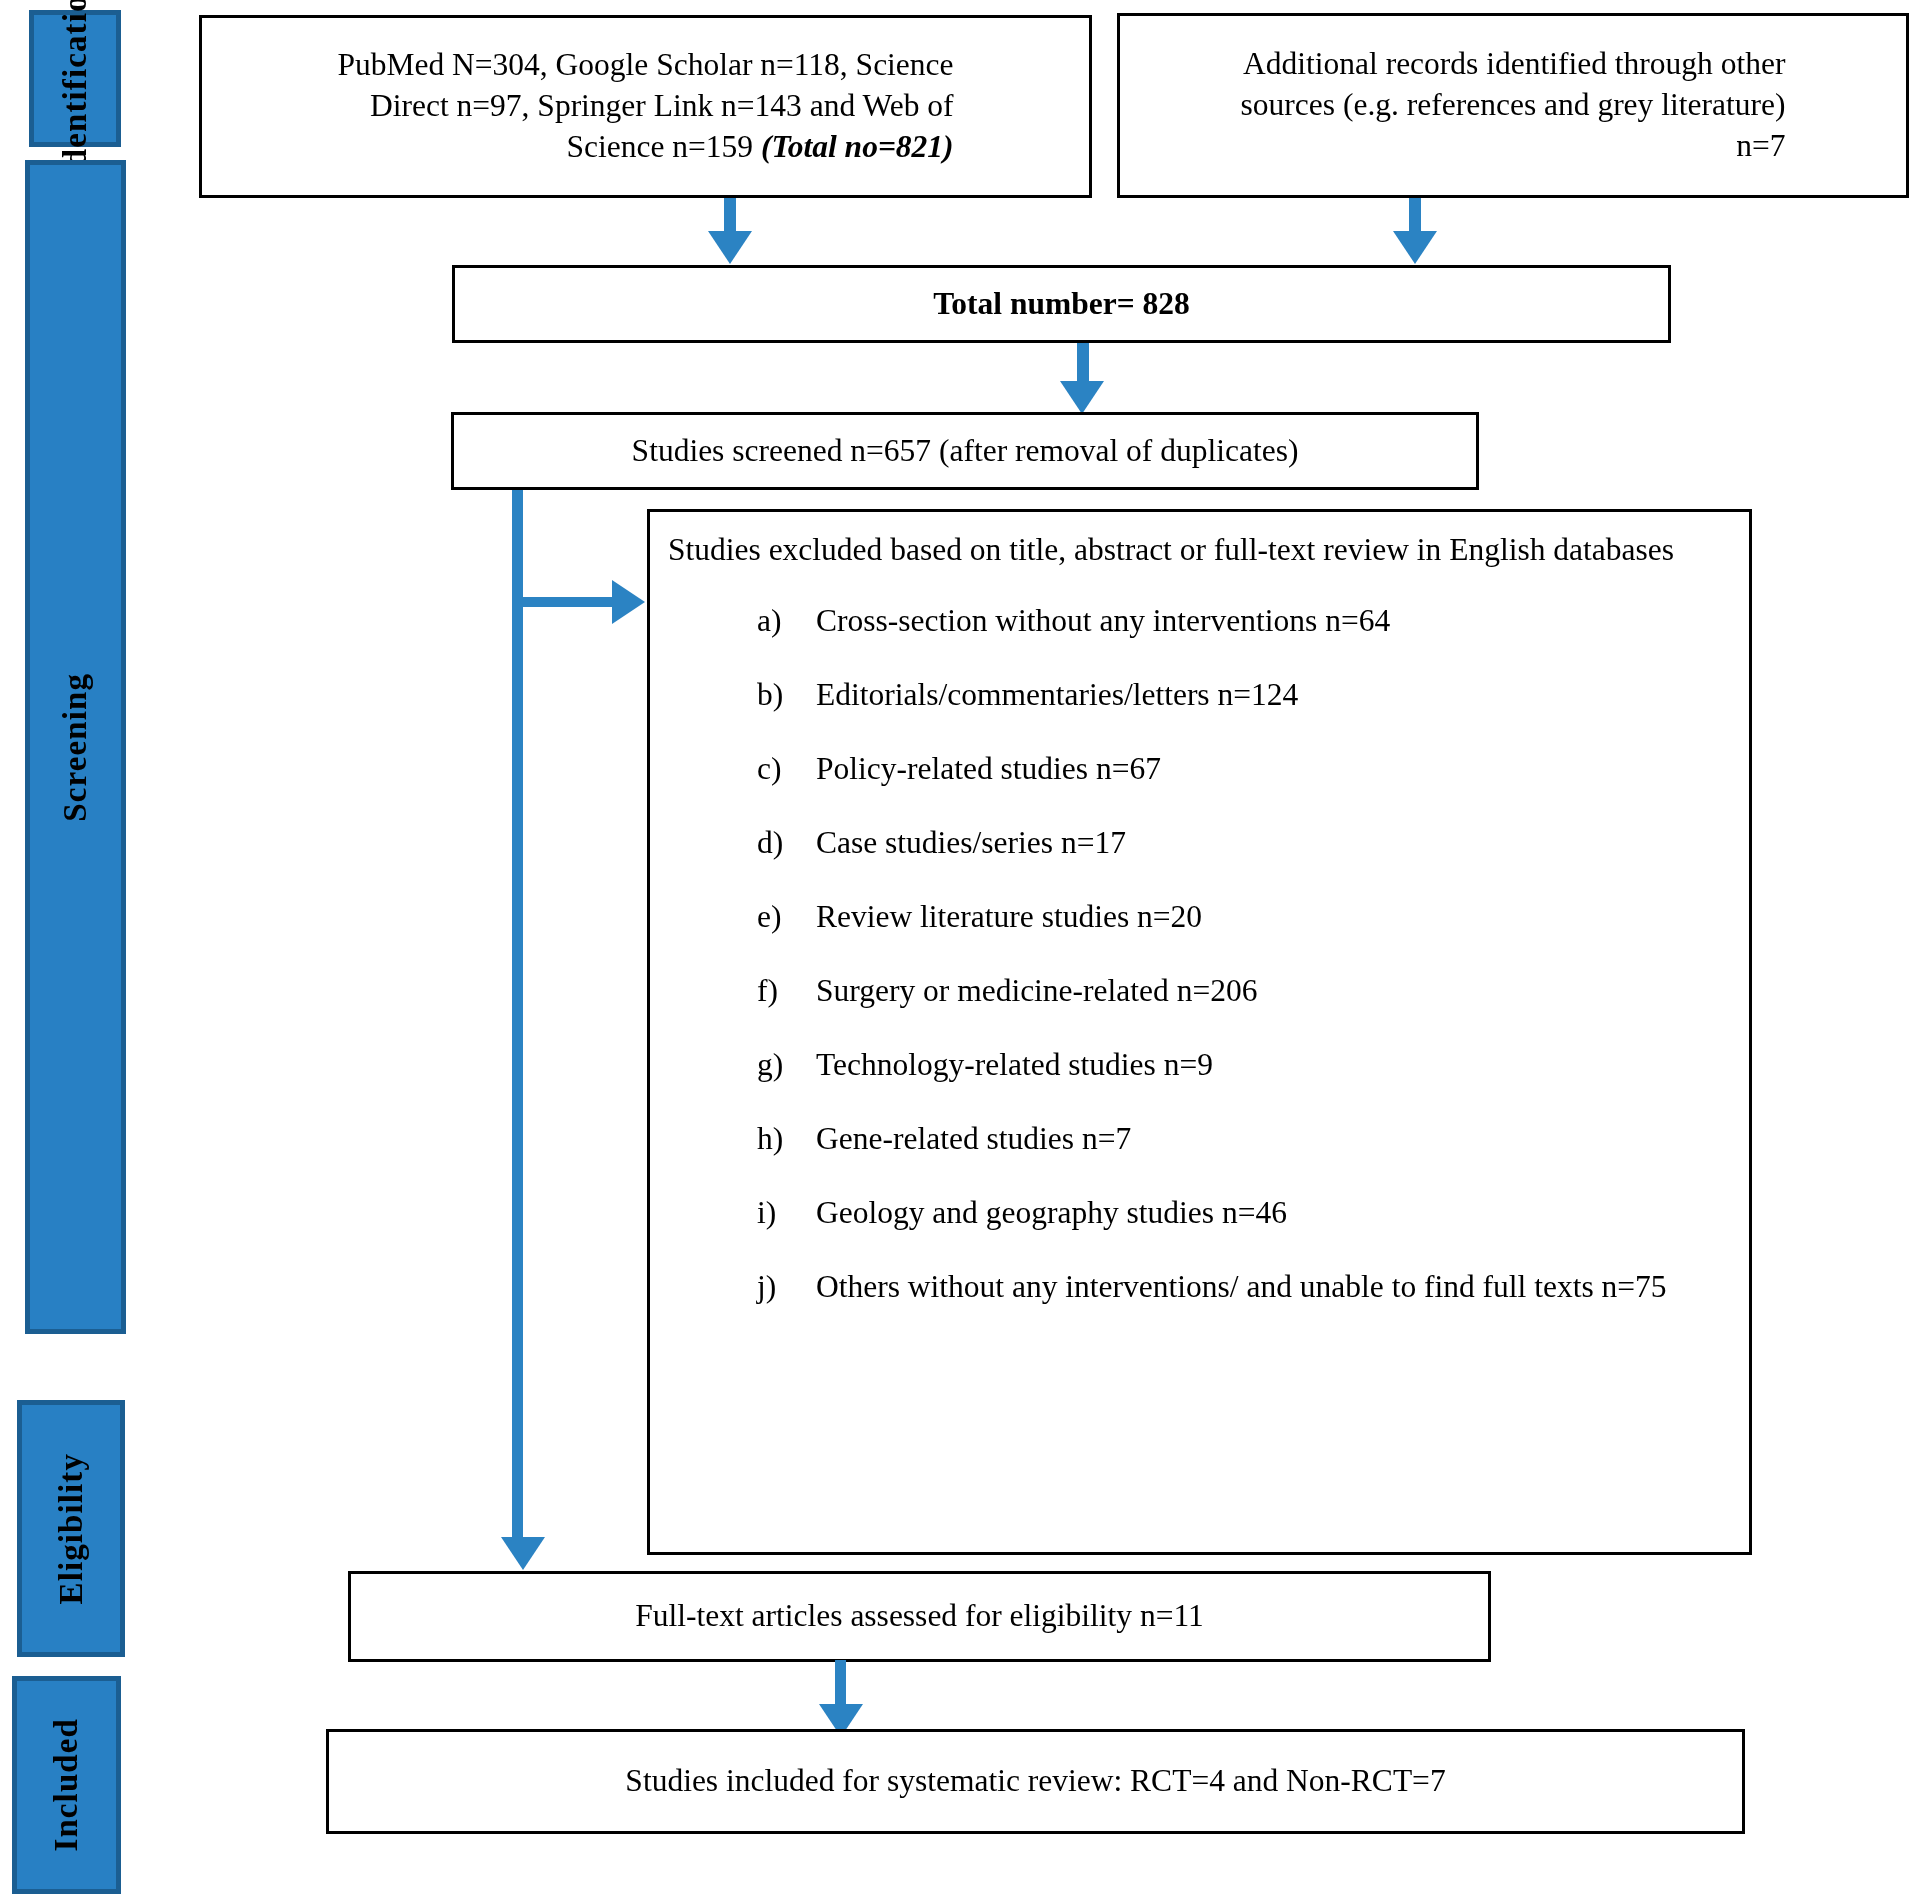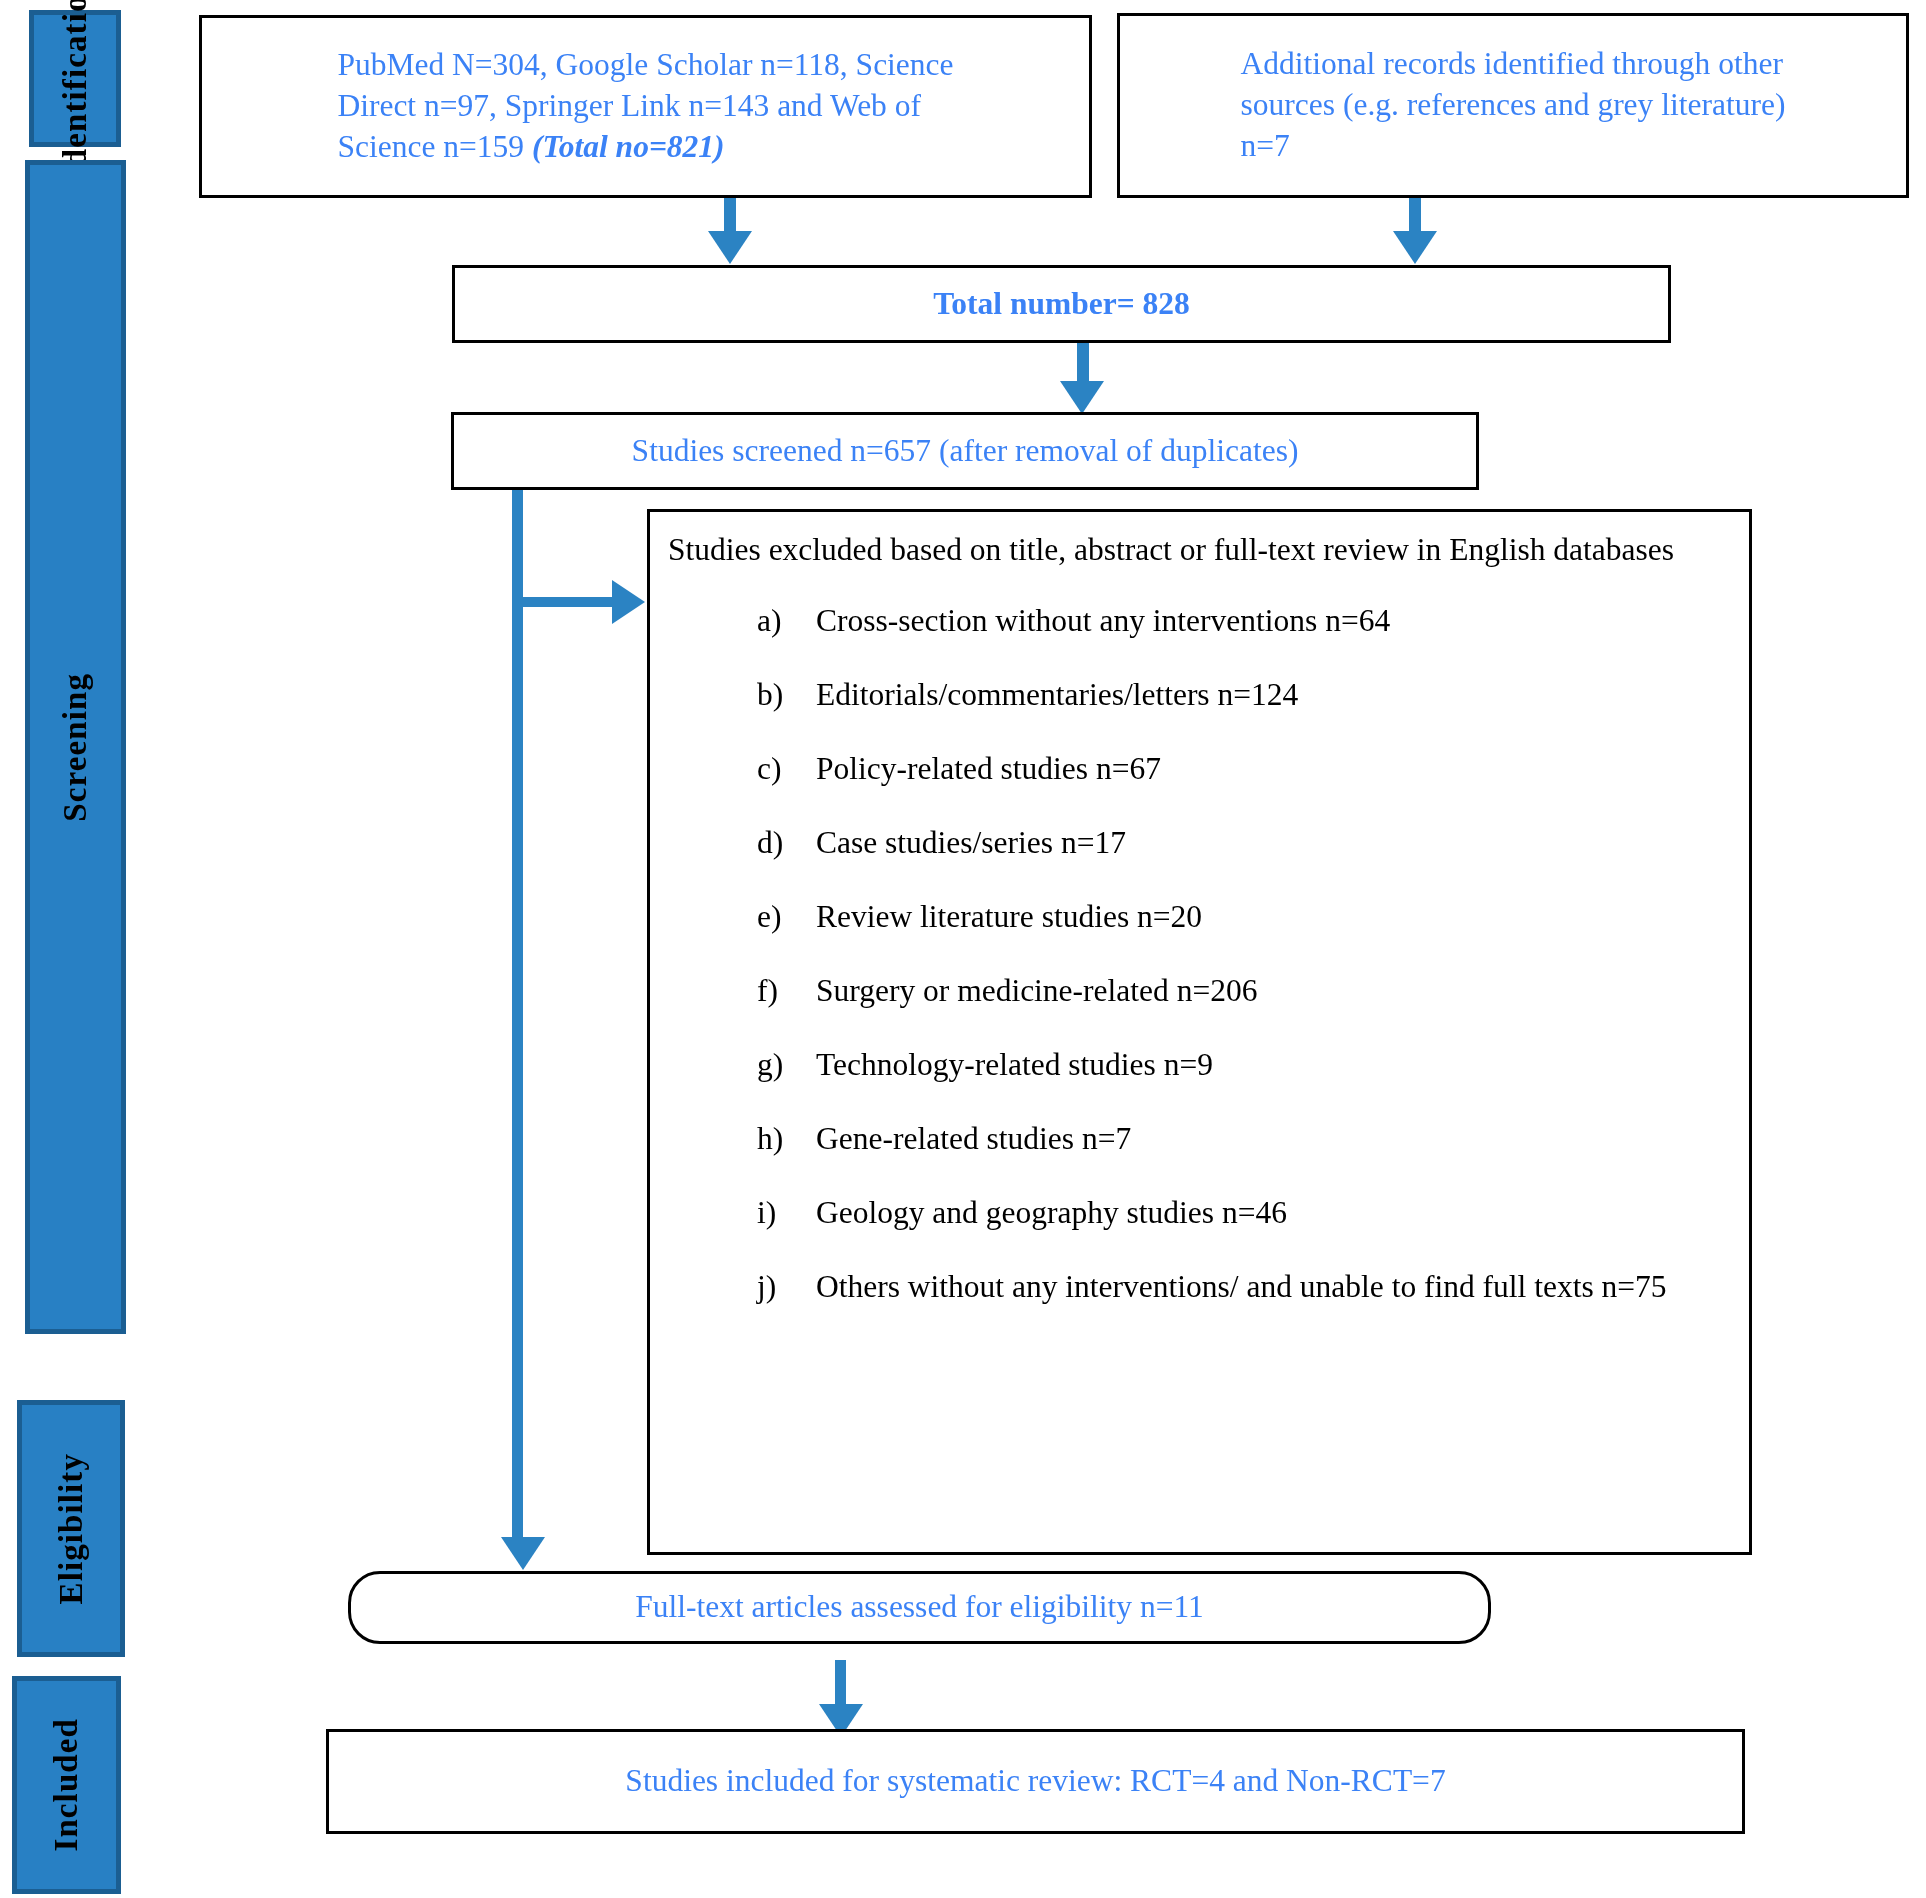--- a/index.html
+++ b/index.html
@@ -55,8 +55,8 @@
   .box-text {
     font-size: 31.5px;
     line-height: 1.30;
-    text-align: left;
-    color: #3b82f6;
+    text-align: right;
+    color: #000000;
   }
   .bold { font-weight: bold; }
   .bolditalic { font-weight: bold; font-style: italic; }

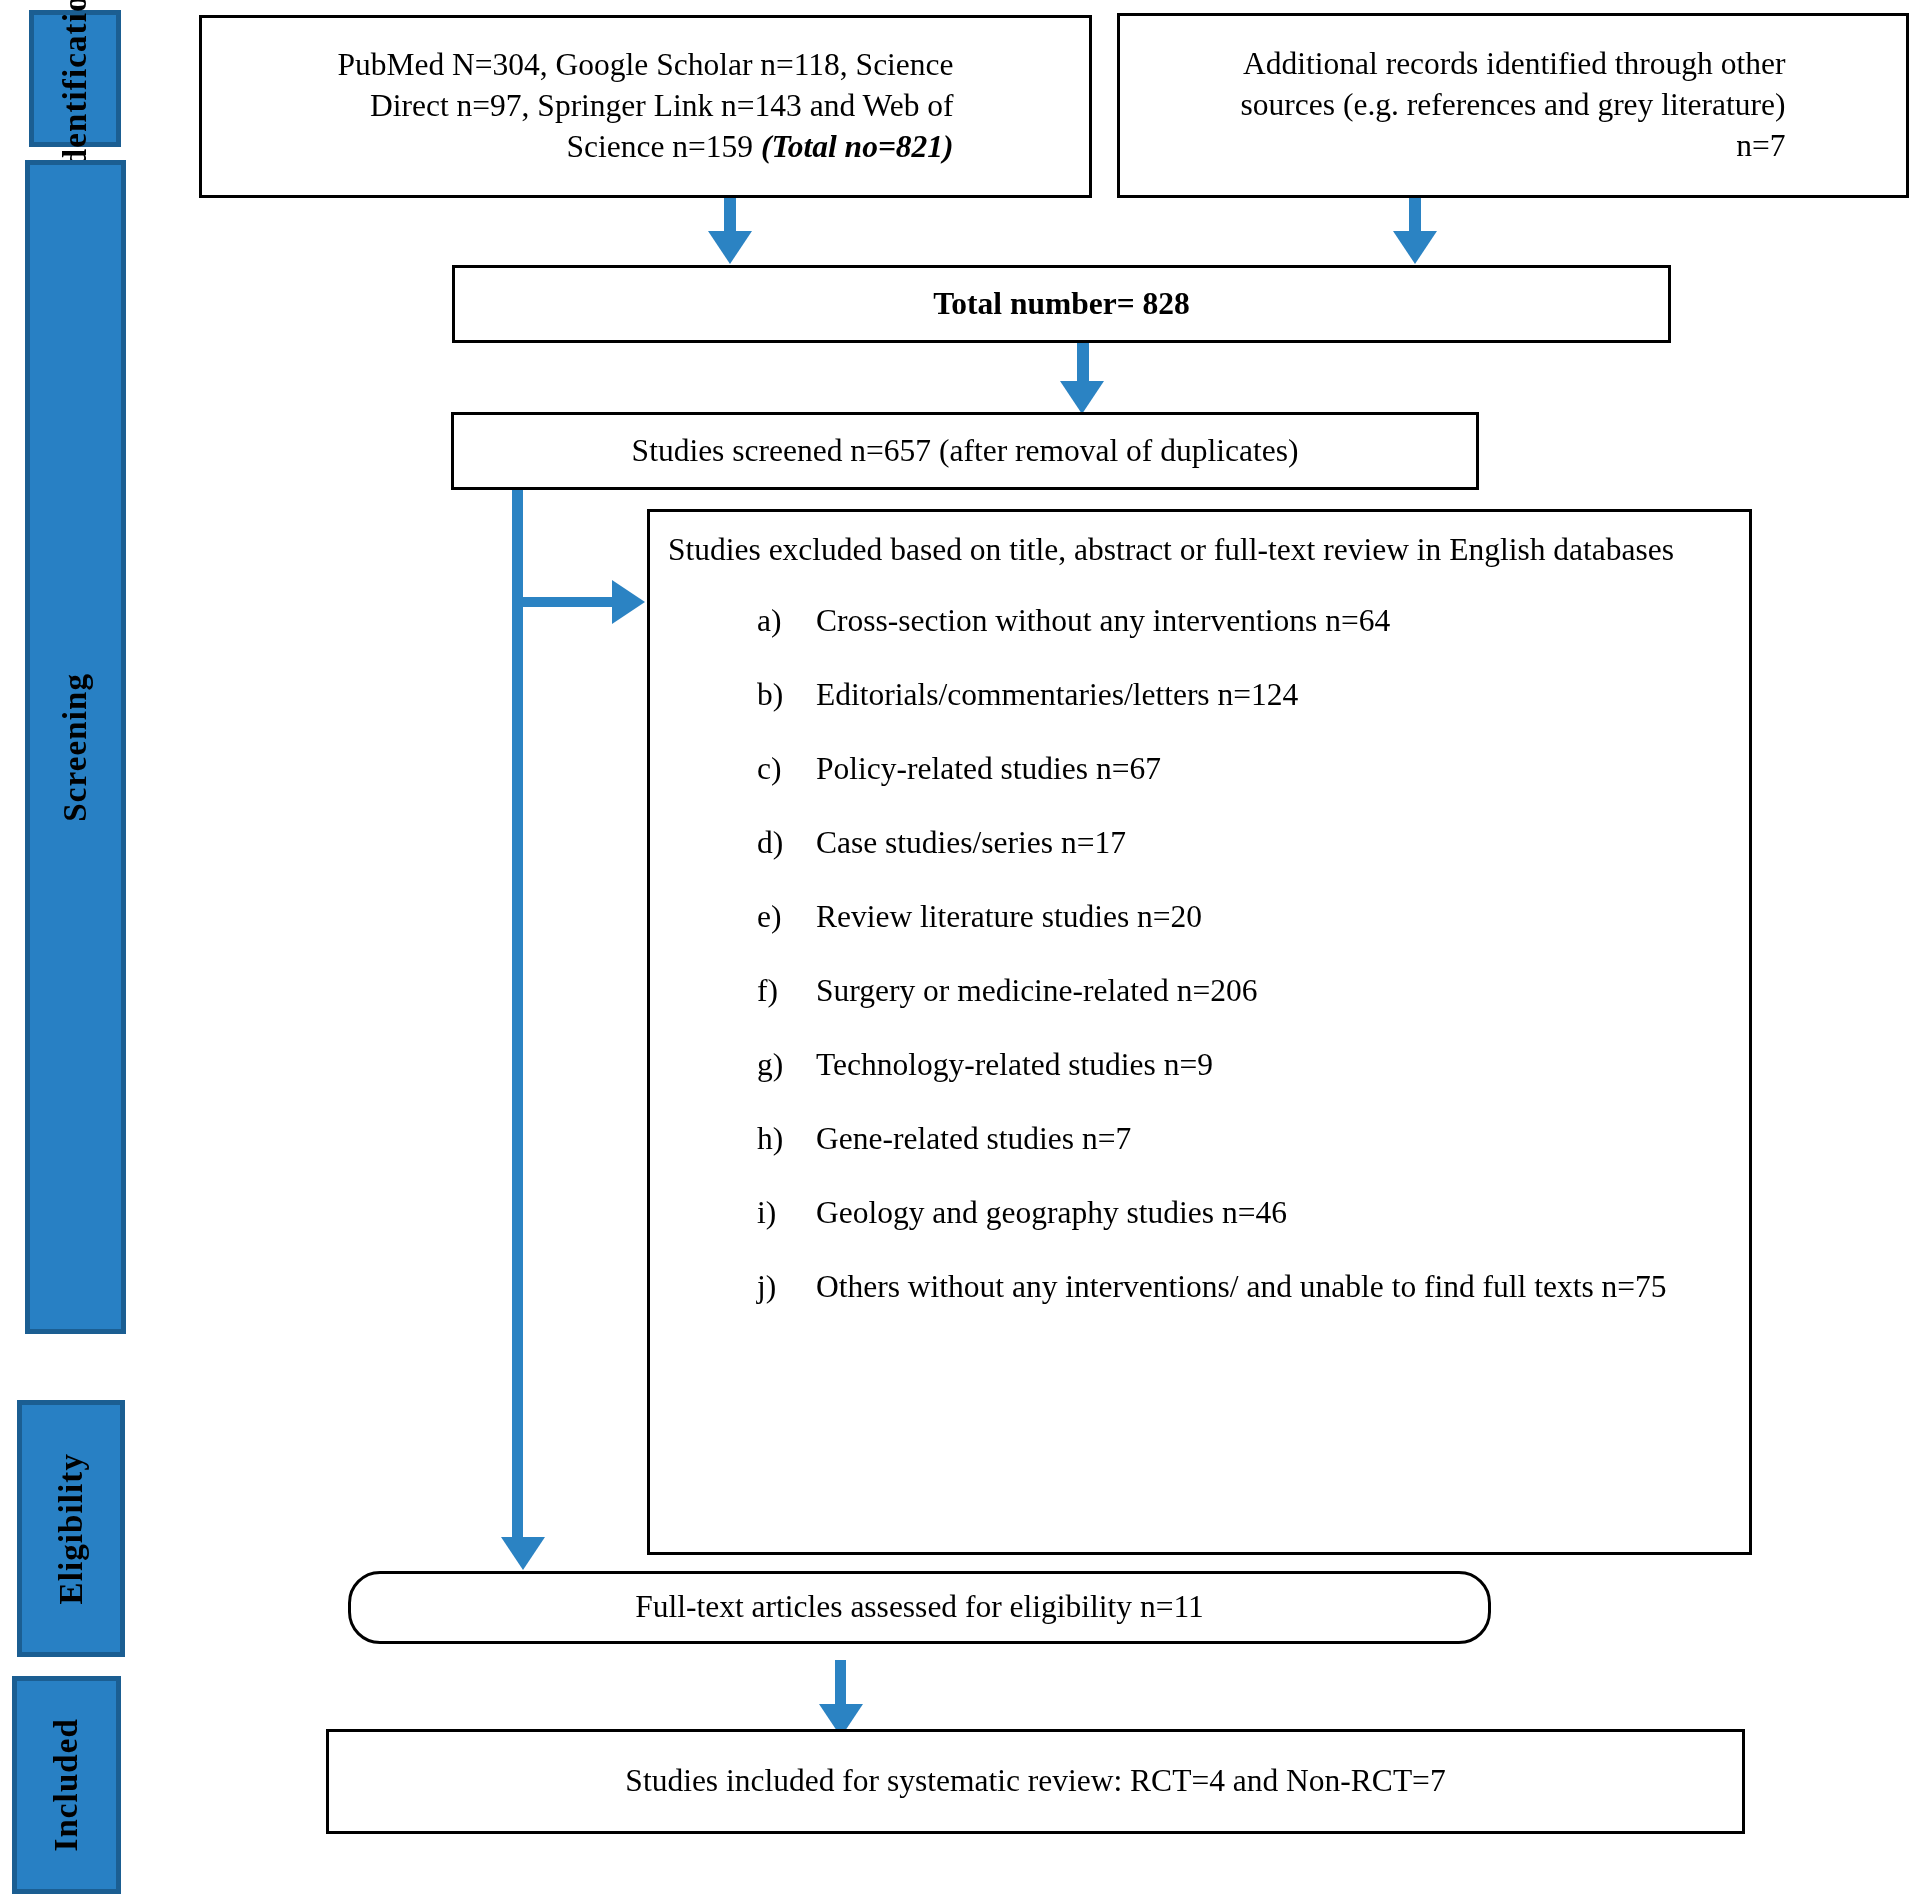--- a/index.html
+++ b/index.html
@@ -235,7 +235,7 @@
     </div>
   </div>
 
-  <div class="box" style="left:348px; top:1571px; width:1143px; height:73px;border-radius:32px;">
+  <div class="box" style="left:348px; top:1571px; width:1143px; height:91px;">
     <div class="box-text">Full-text articles assessed for eligibility n=11</div>
   </div>
 

